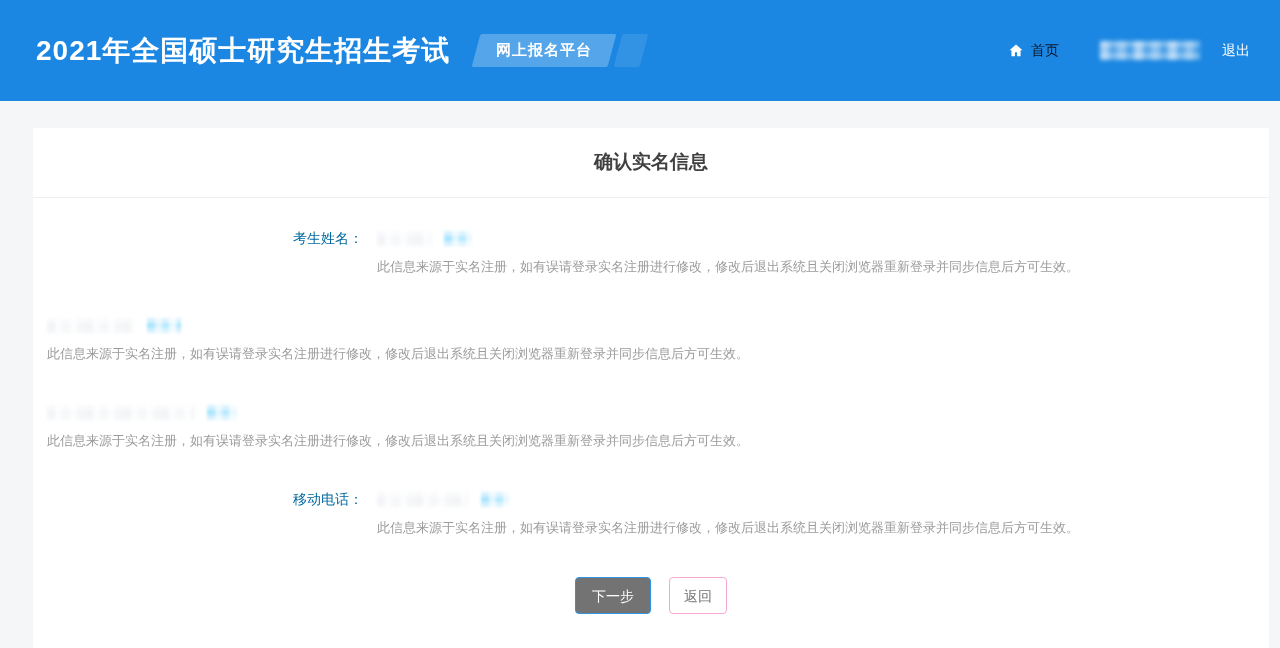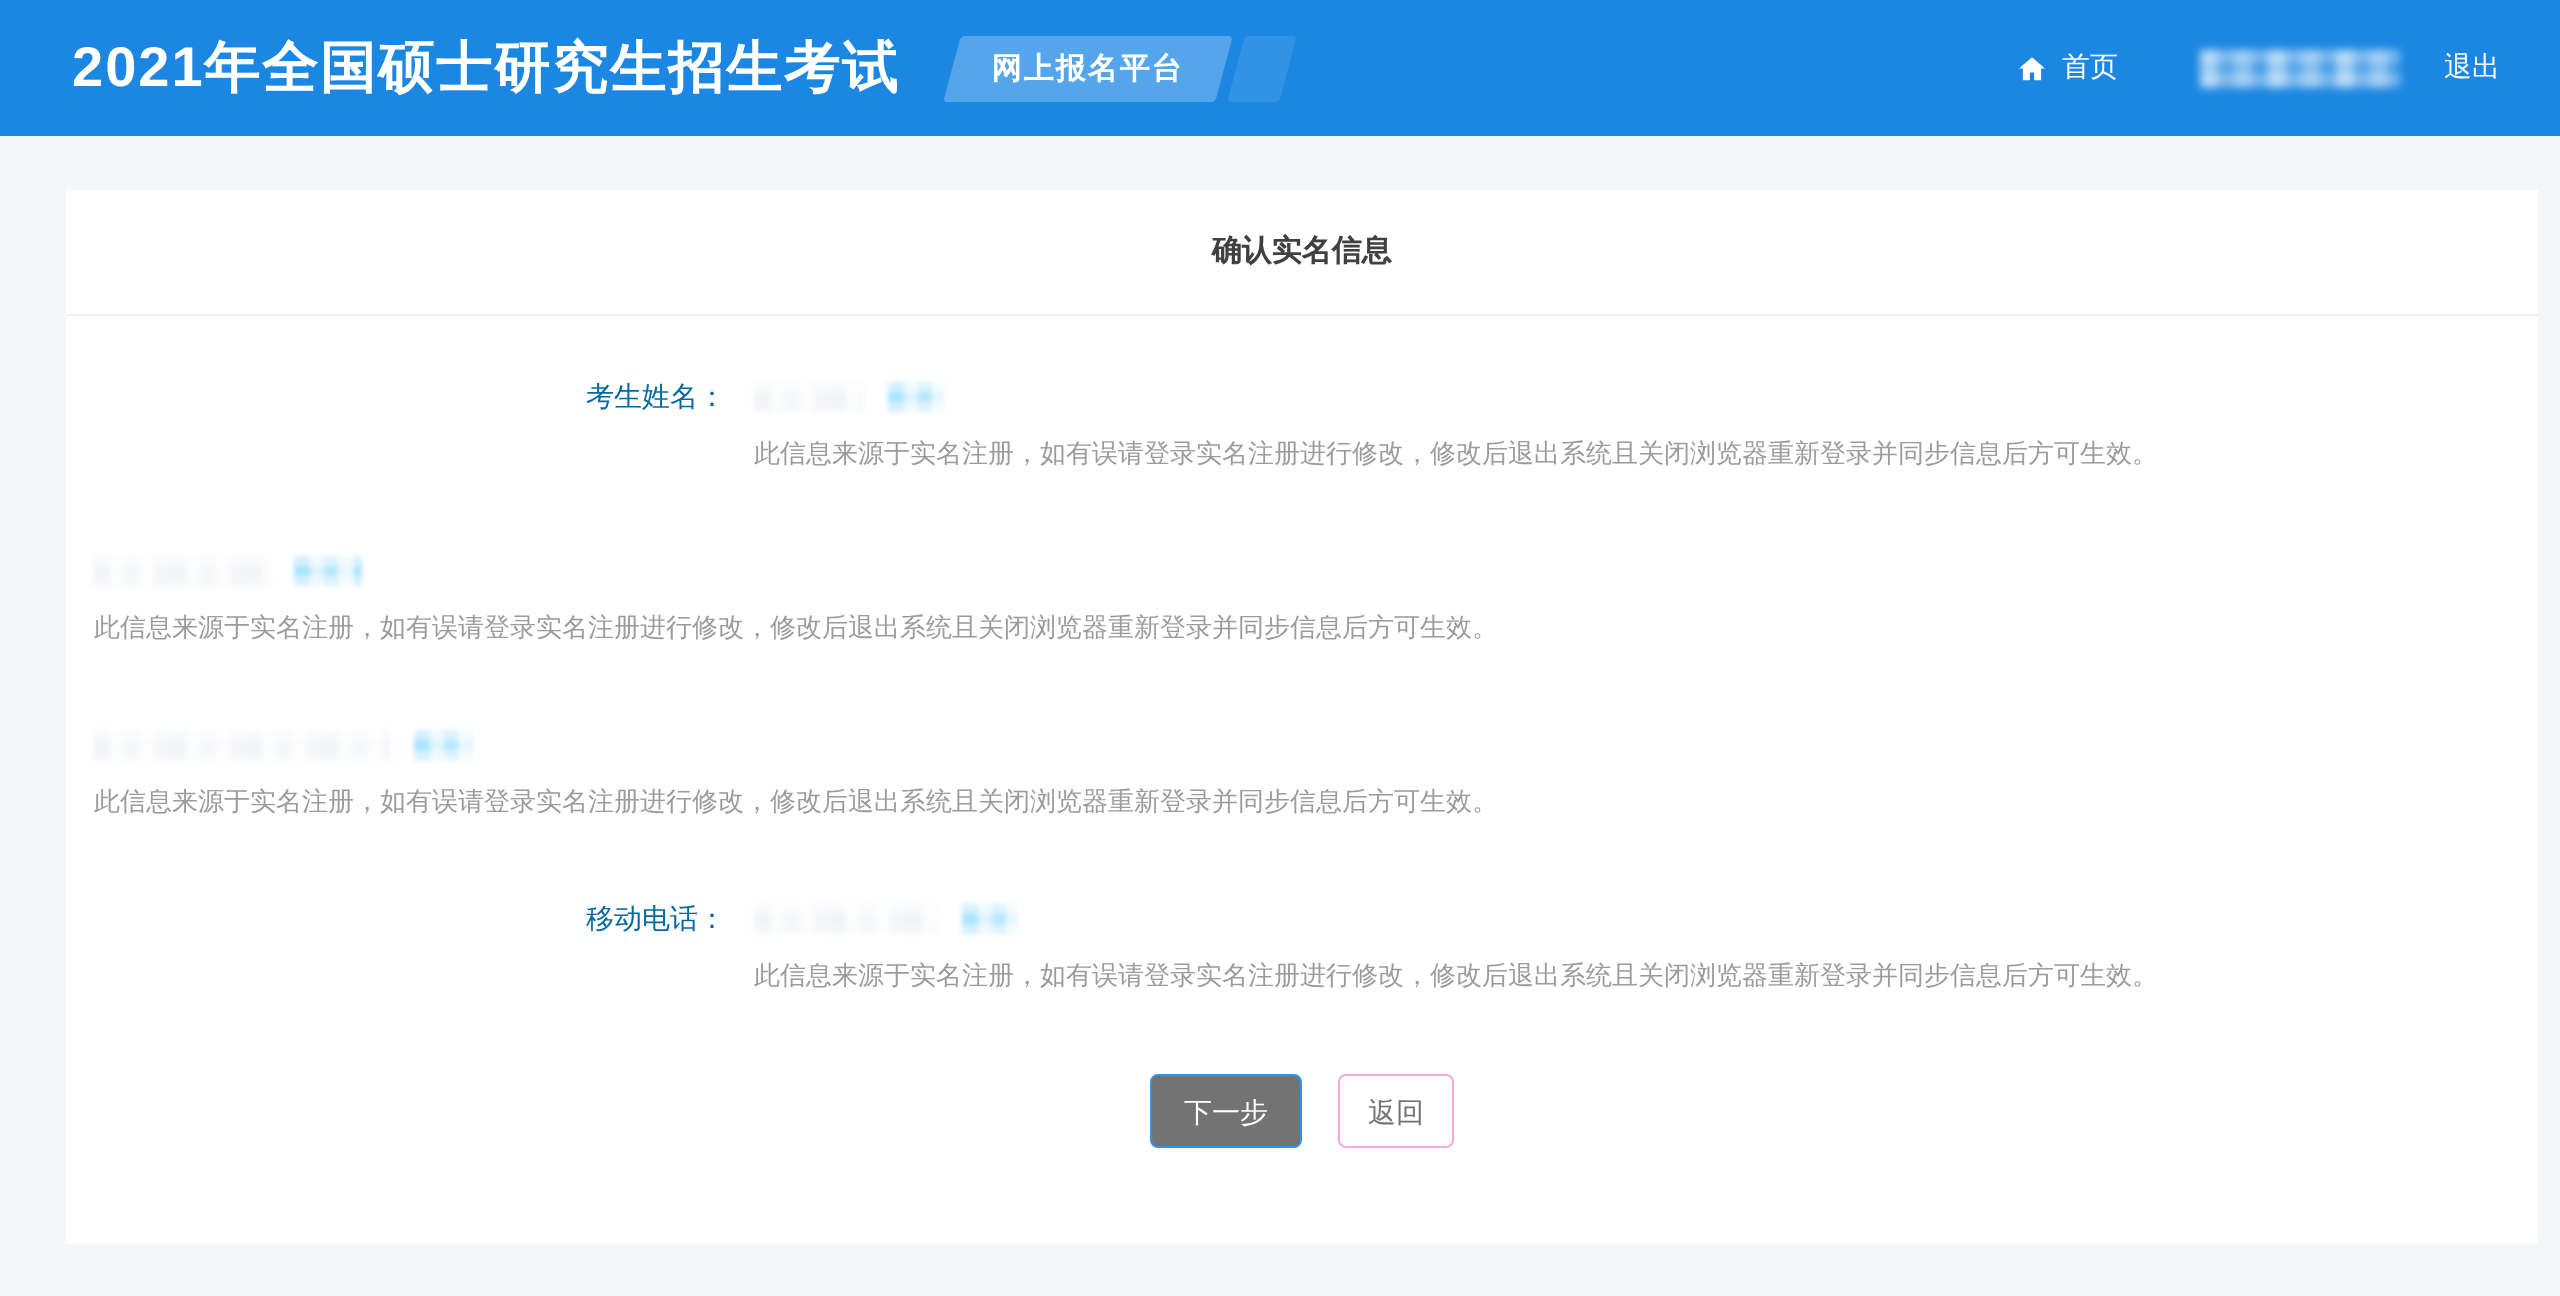--- a/index.html
+++ b/index.html
@@ -12,7 +12,7 @@
 
   
   .app-header {
-    height:68px;
+    height:101px;
     background:#1b87e2;
     display:flex;
     align-items:center;

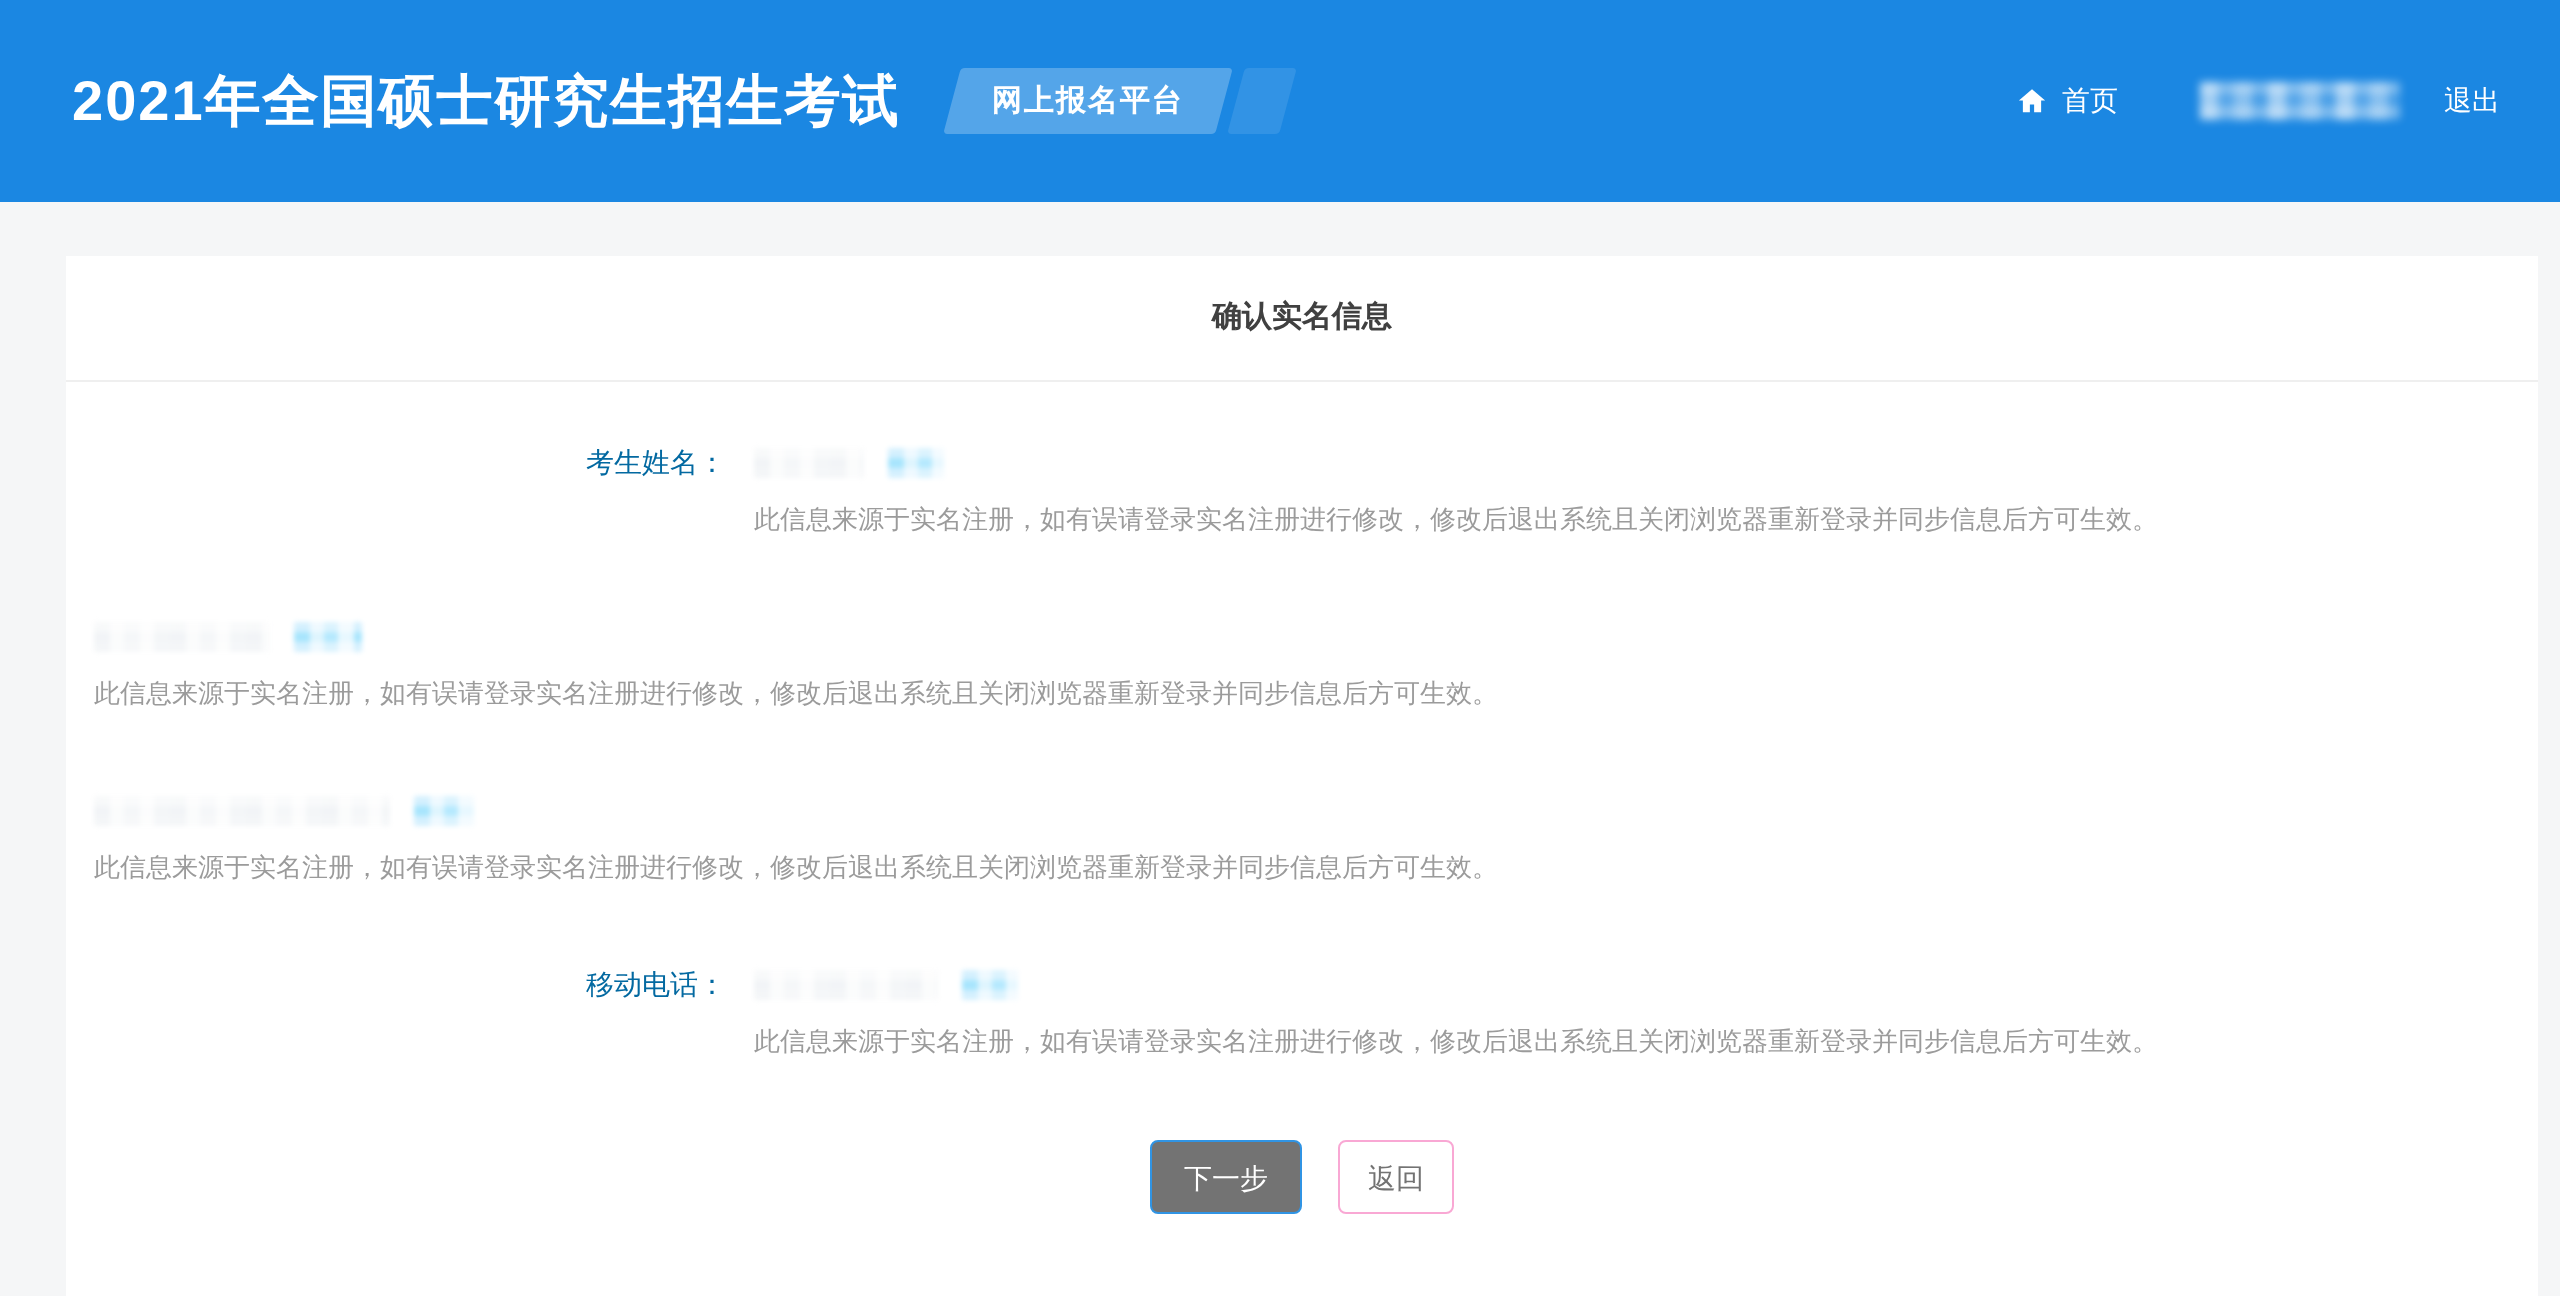--- a/index.html
+++ b/index.html
@@ -64,7 +64,7 @@
     align-items:center;
     gap:7px;
     cursor:pointer;
-    color:#ffffff;
+    color:#0f172a;
     text-decoration:none;
   }
   .nav-home svg { display:block; }

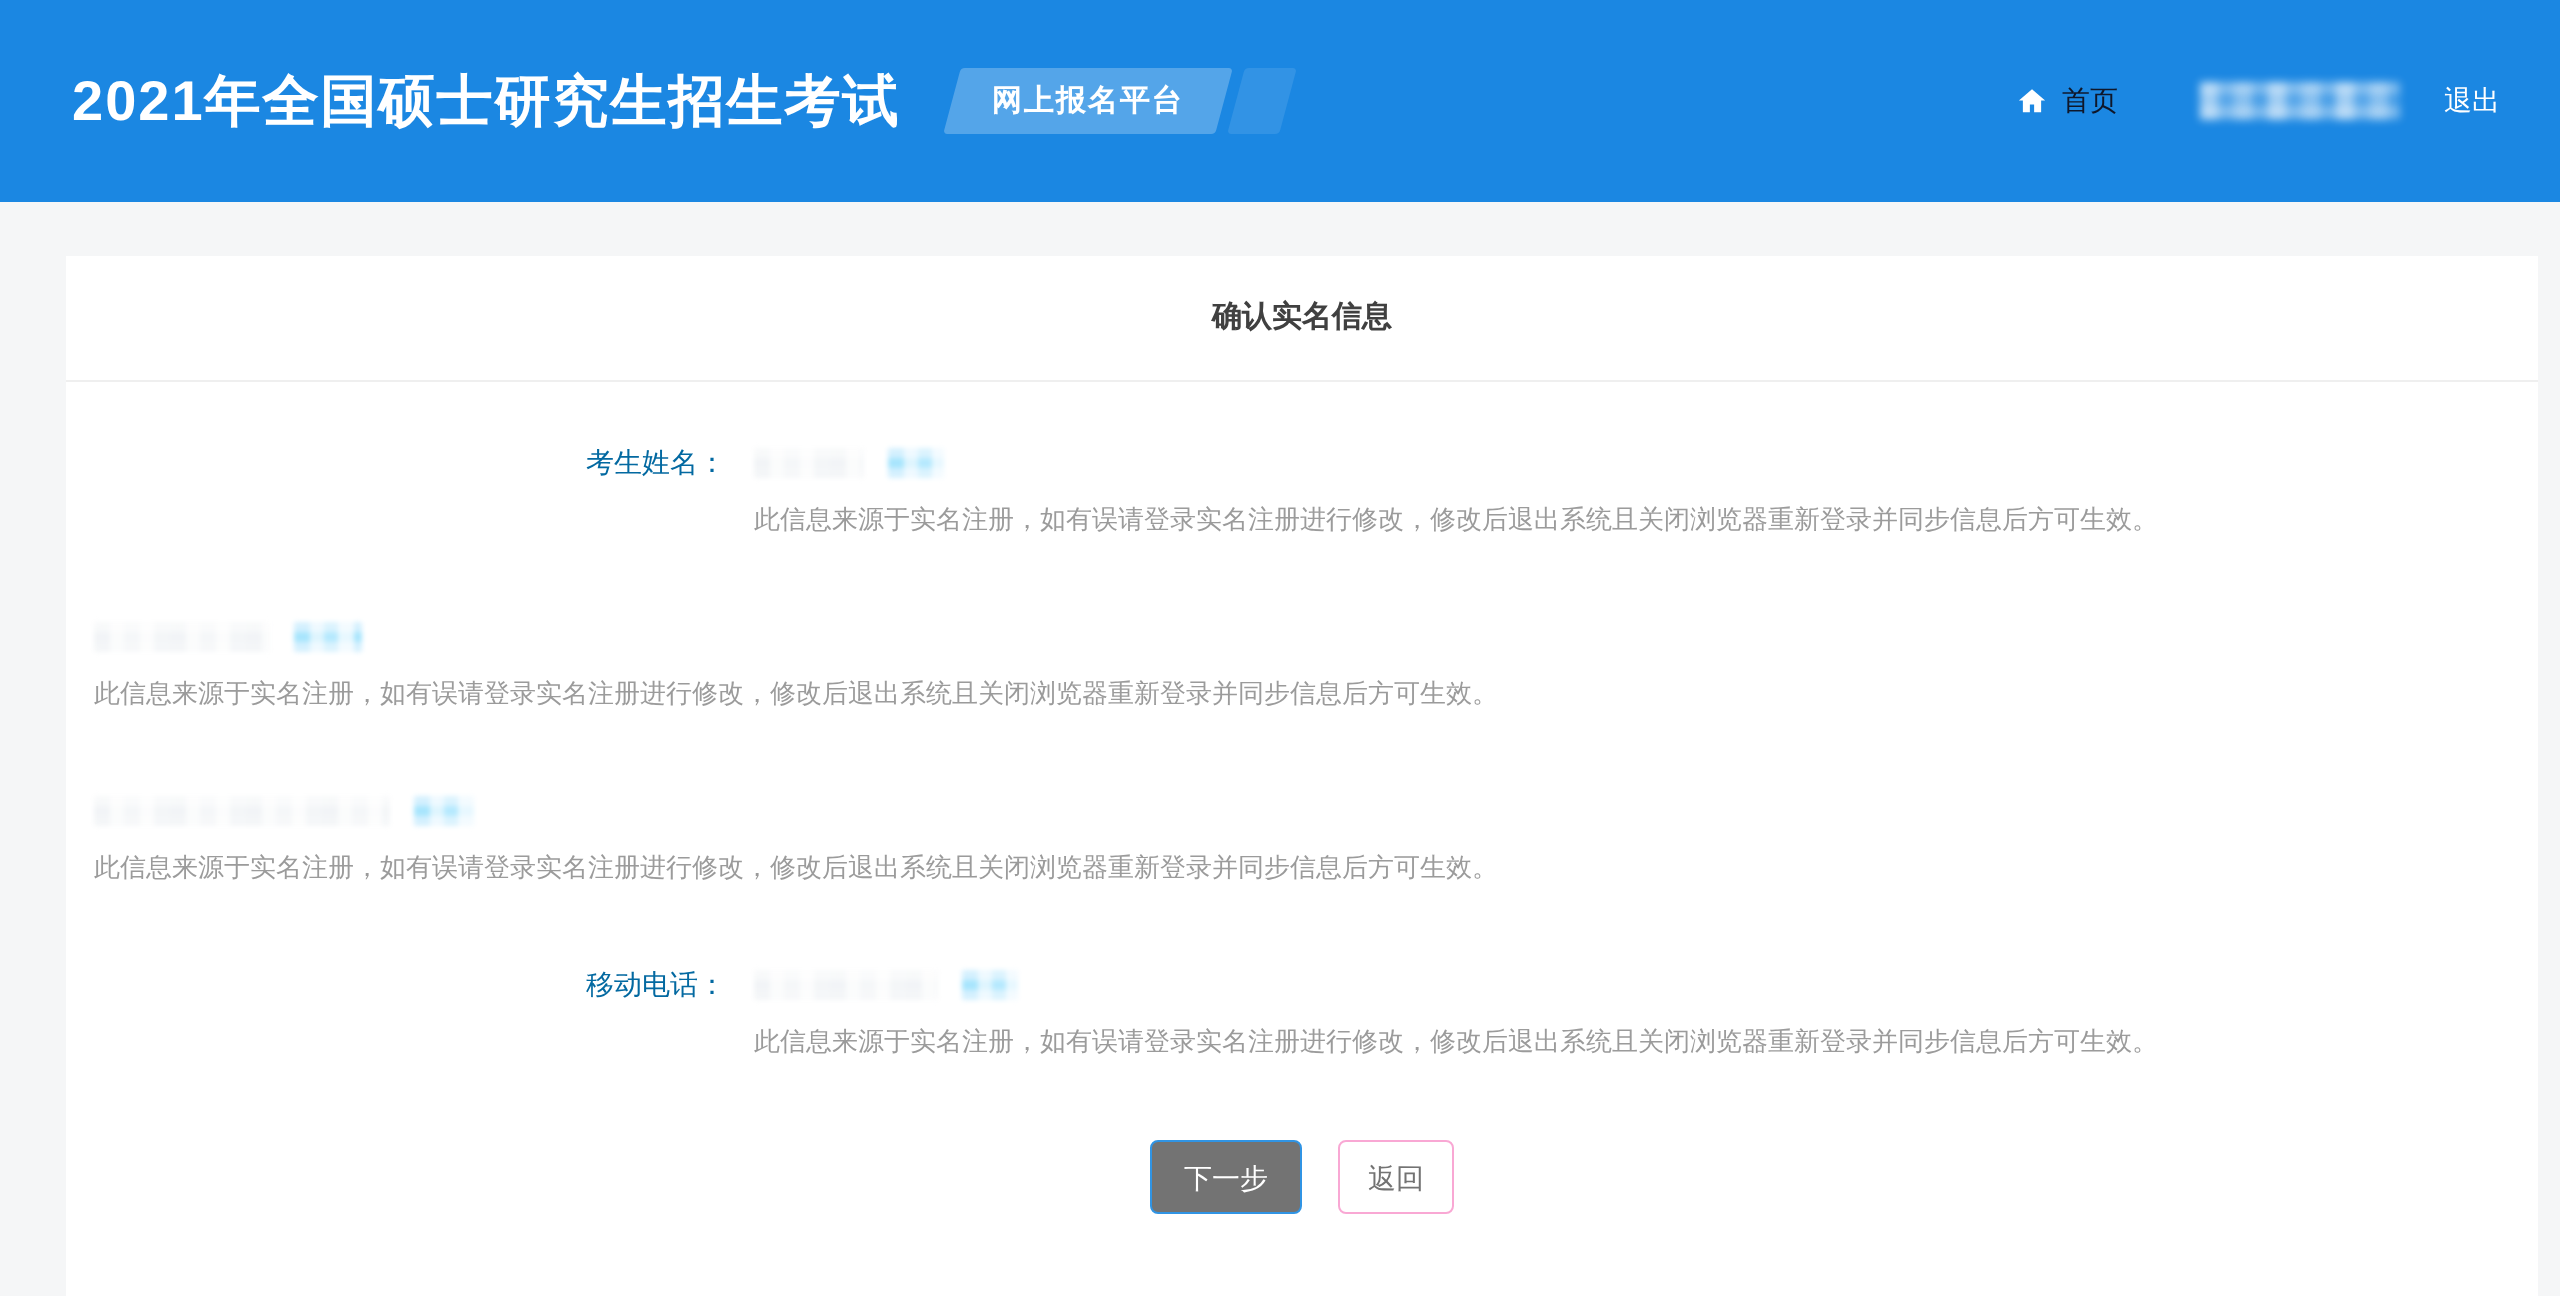--- a/index.html
+++ b/index.html
@@ -119,7 +119,7 @@
   }
   .card-title {
     text-align:center;
-    font-size:15px;
+    font-size:19px;
     color:#404040;
     padding:21px 0 22px;
     border-bottom:1px solid #efefef;

